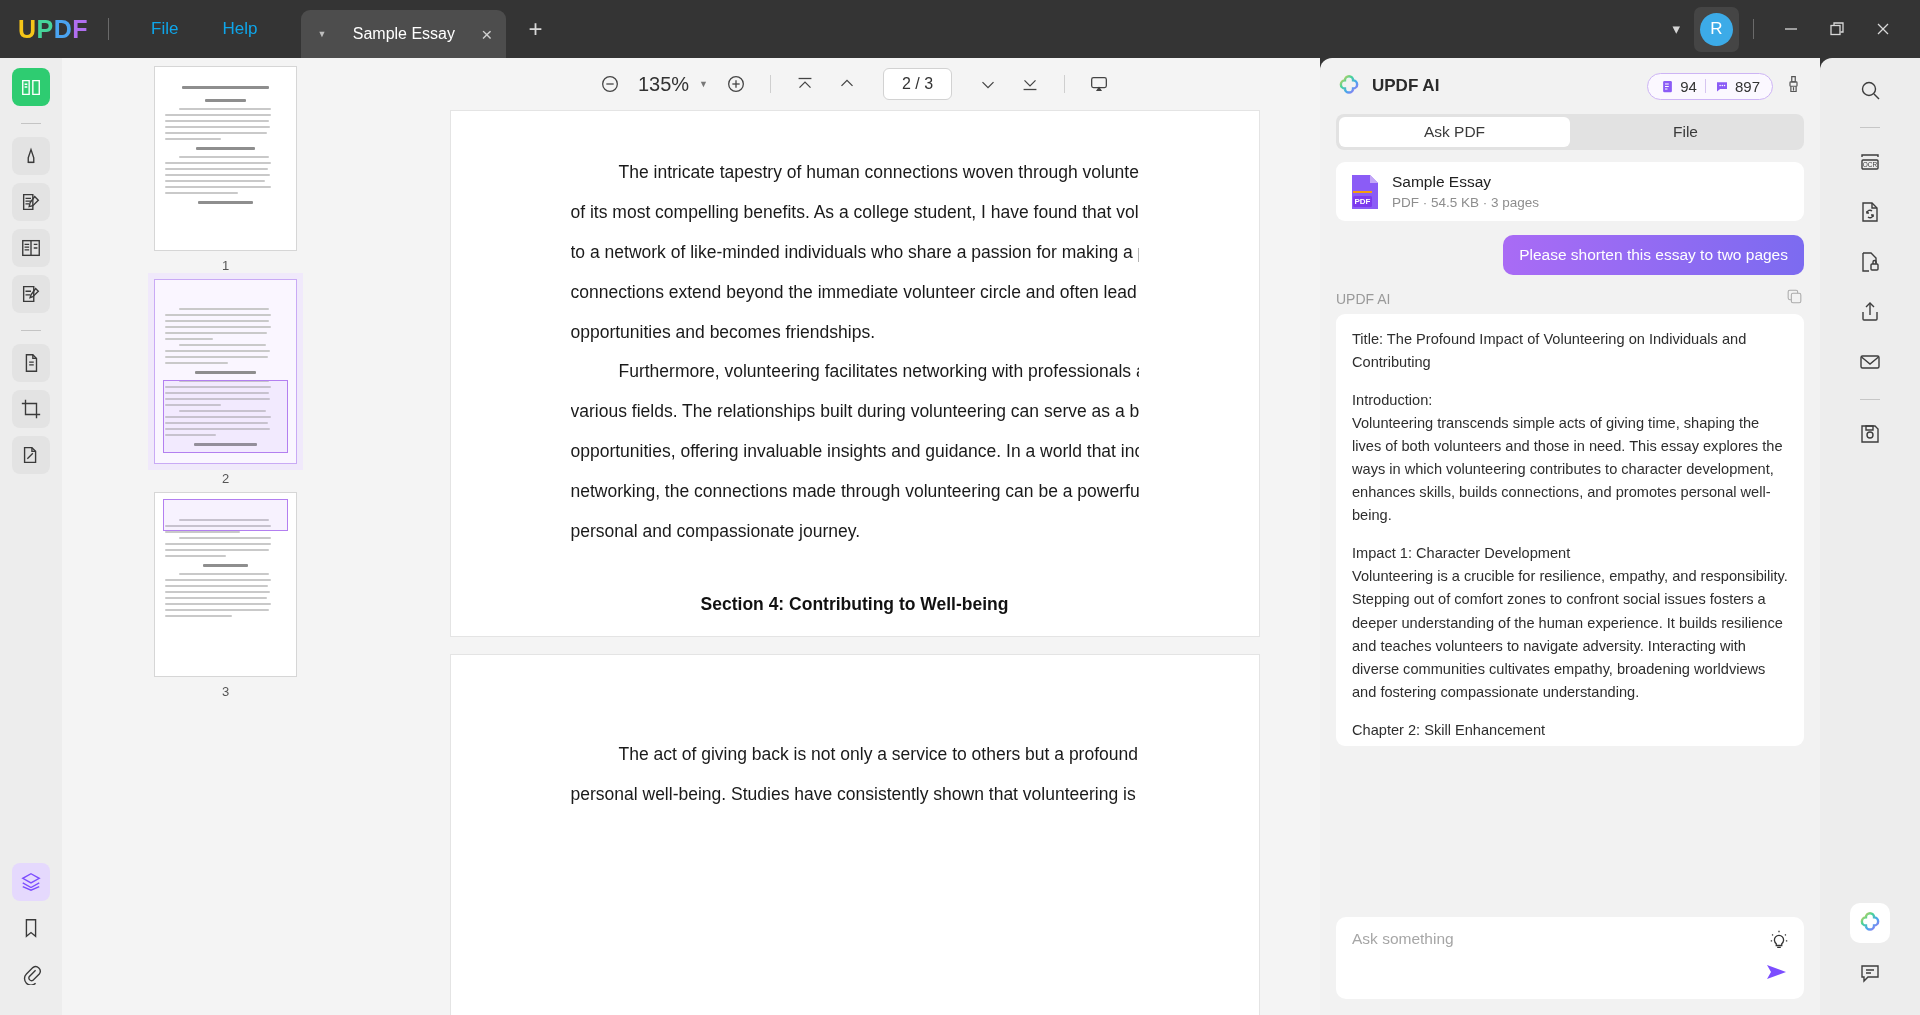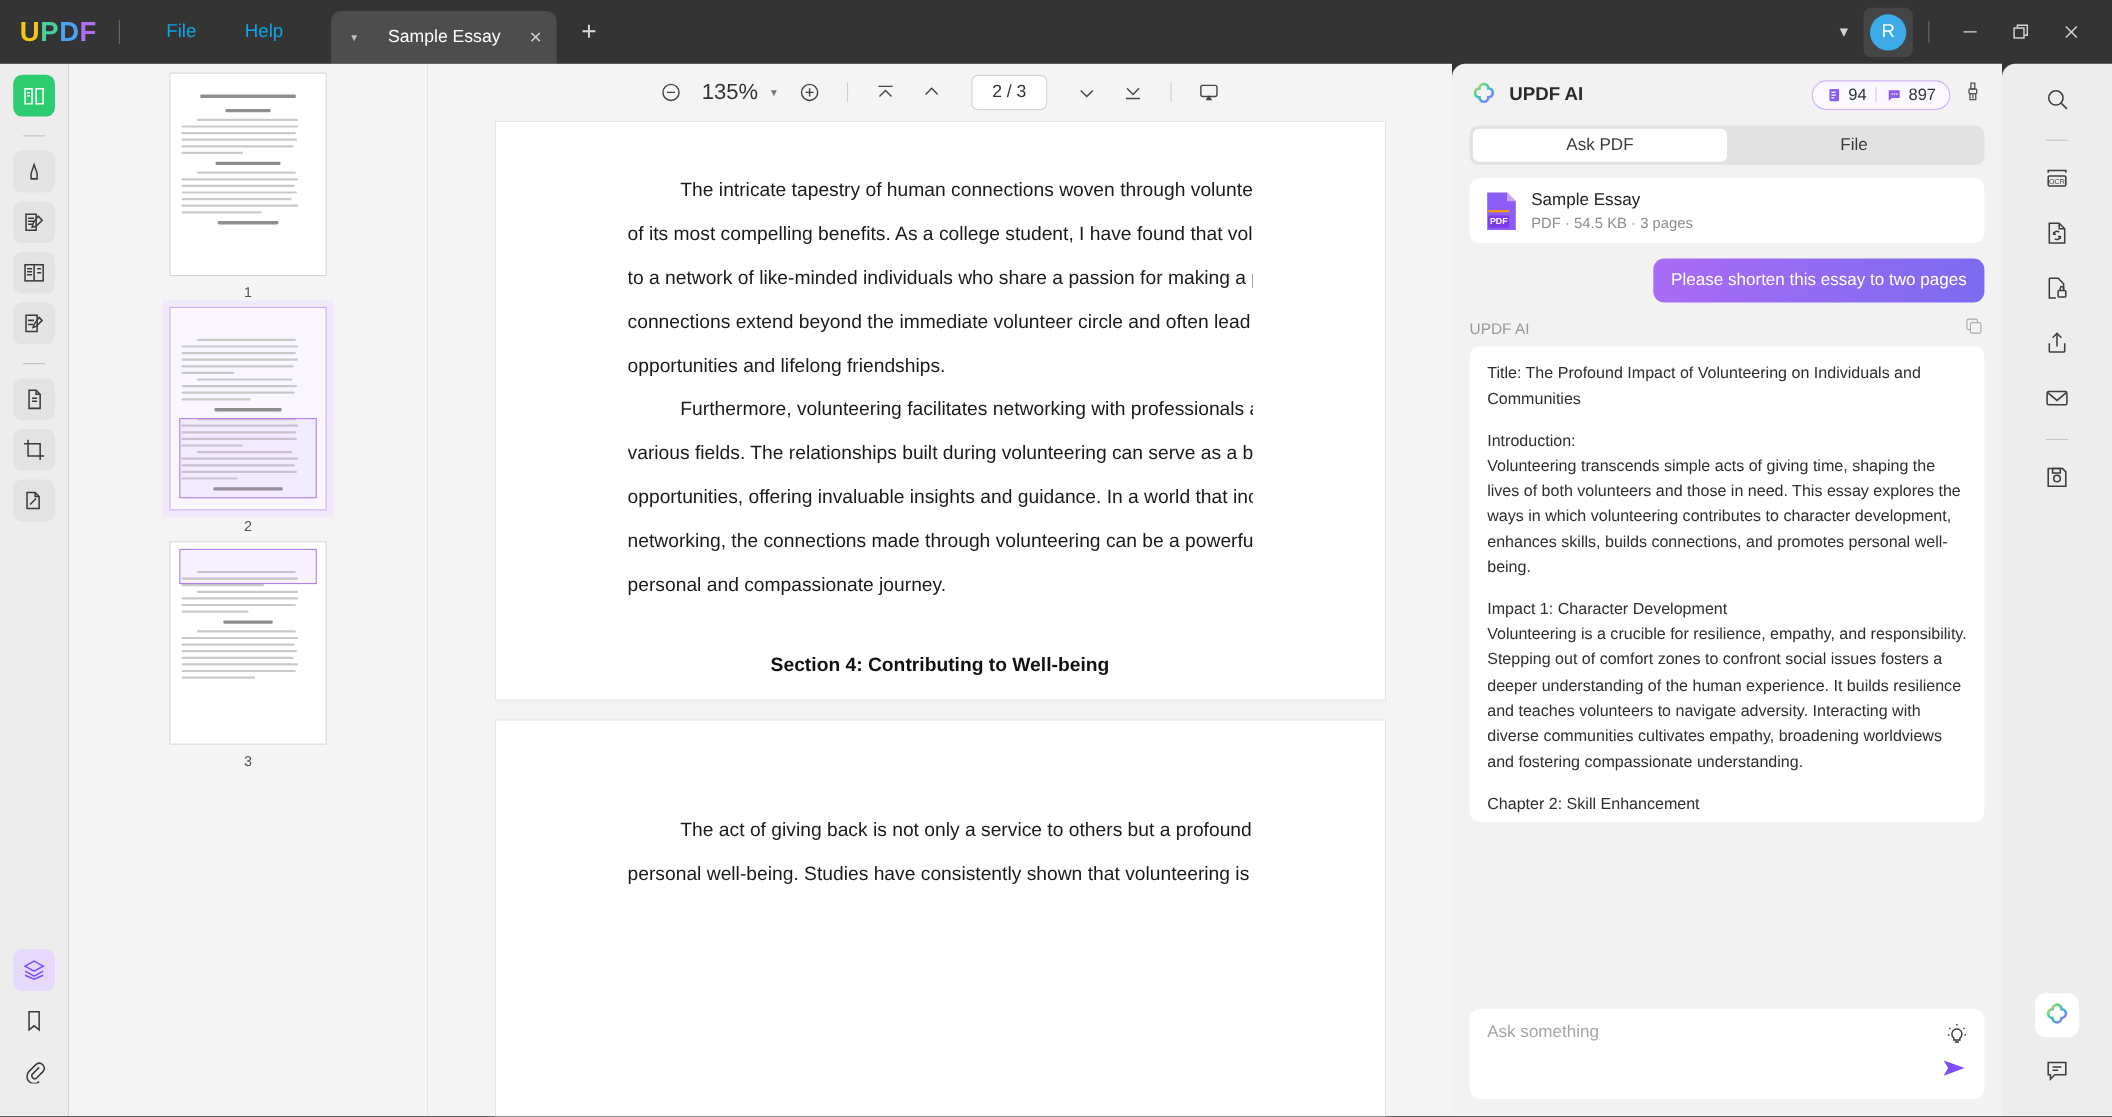--- a/index.html
+++ b/index.html
@@ -448,7 +448,7 @@
       <div class="ptext">of its most compelling benefits. As a college student, I have found that volunteering</div>
       <div class="ptext">to a network of like-minded individuals who share a passion for making a positive im</div>
       <div class="ptext">connections extend beyond the immediate volunteer circle and often lead to mentor</div>
-      <div class="ptext">opportunities and lifelong friendships.</div>
+      <div class="ptext">opportunities and becomes friendships.</div>
       <div class="ptext ind">Furthermore, volunteering facilitates networking with professionals and expe</div>
       <div class="ptext">various fields. The relationships built during volunteering can serve as a bridge to fu</div>
       <div class="ptext">opportunities, offering invaluable insights and guidance. In a world that increasingly</div>

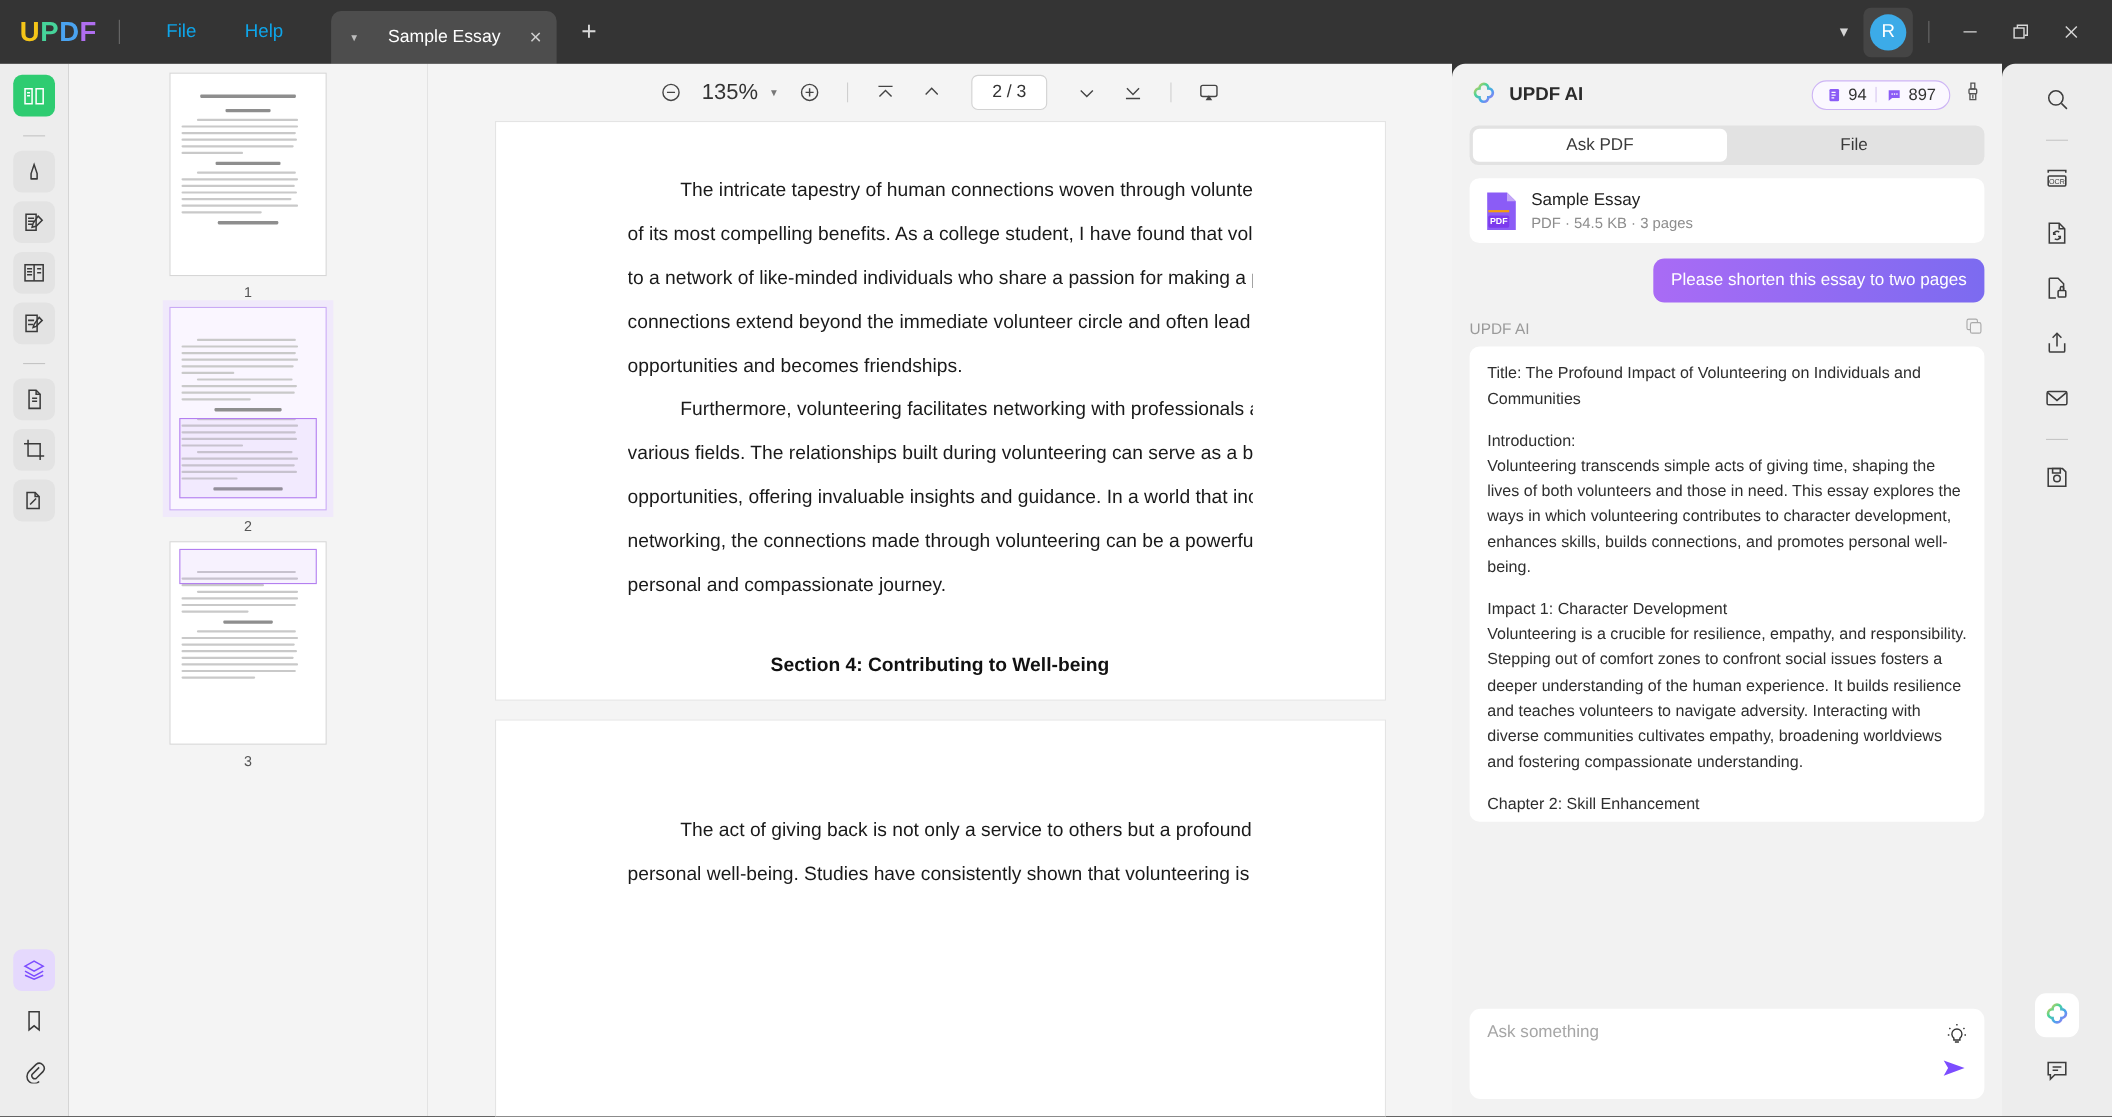--- a/index.html
+++ b/index.html
@@ -540,7 +540,7 @@
     </div>
 
     <div class="answer">
-      <p>Title: The Profound Impact of Volunteering on Individuals and Communities</p>
+      <p>Title: The Profound Impact of Volunteering on Individuals and Contributing</p>
       <p class="gap">Introduction:</p>
       <p>Volunteering transcends simple acts of giving time, shaping the lives of both volunteers and those in need. This essay explores the ways in which volunteering contributes to character development, enhances skills, builds connections, and promotes personal well-being.</p>
       <p class="gap">Impact 1: Character Development</p>

